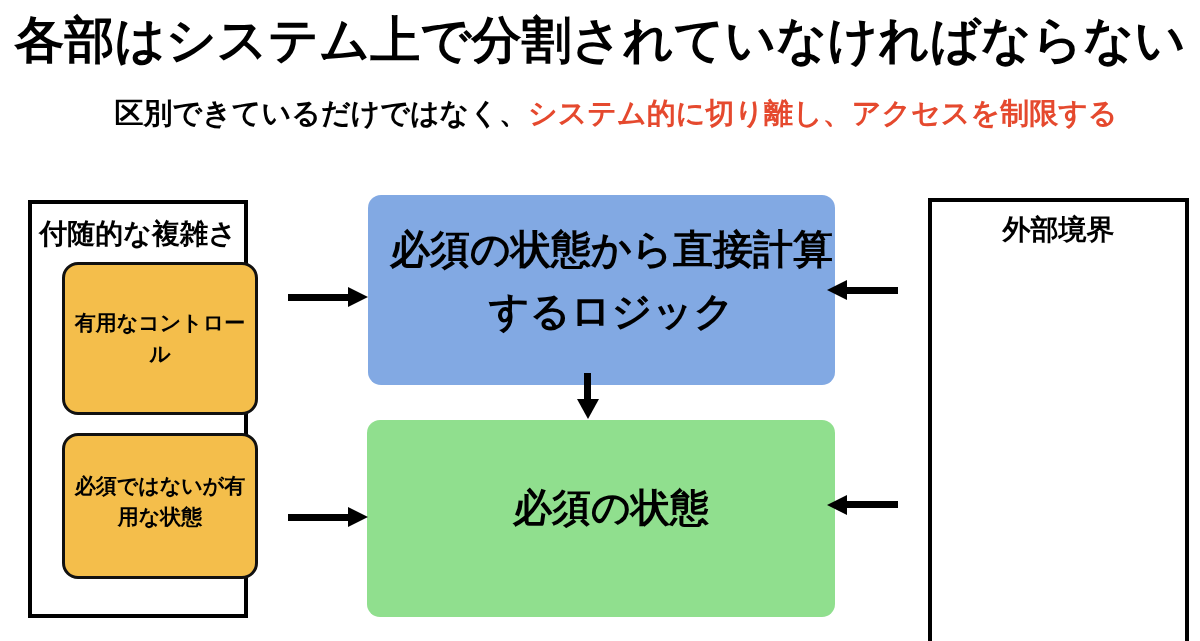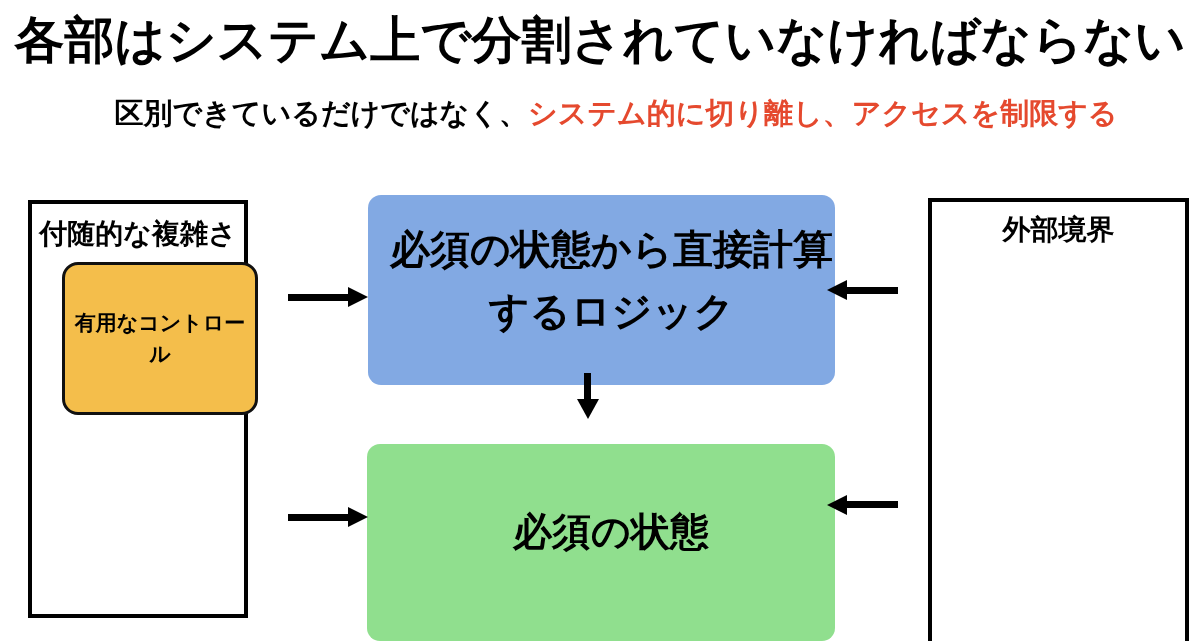--- a/index.html
+++ b/index.html
@@ -148,6 +148,10 @@
       <span>有用なコントロー
 ル</span>
     </div>
+    <div class="orange-node orange-2">
+      <span>必須ではないが有
+用な状態</span>
+    </div>
   </div>
 
   <div class="round-node blue-node">

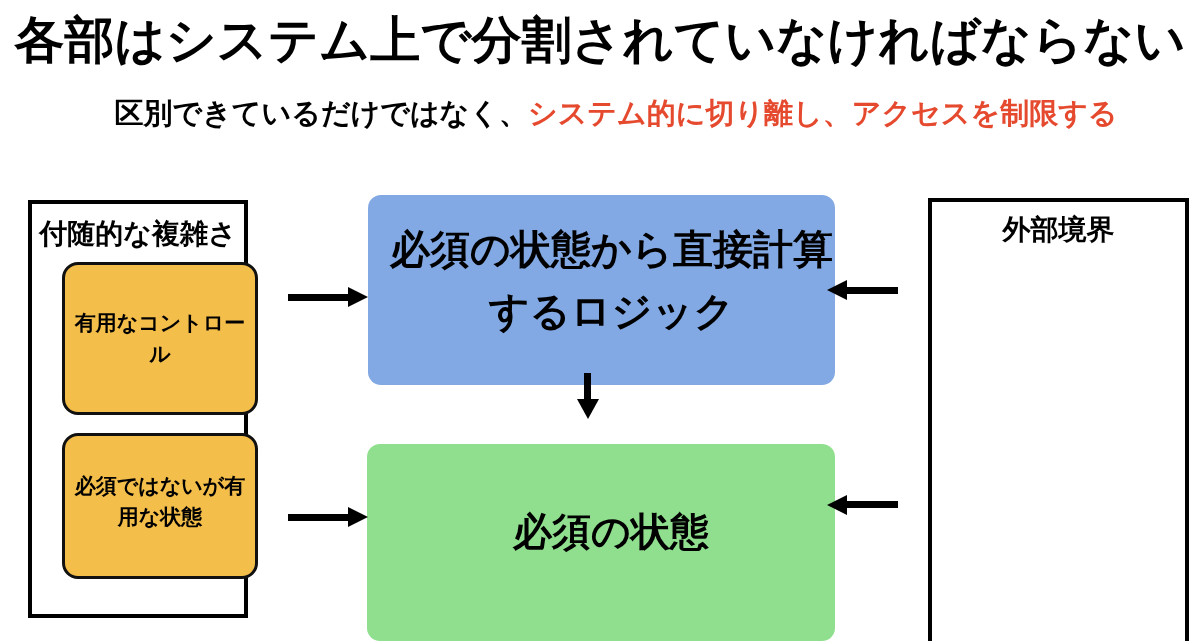--- a/index.html
+++ b/index.html
@@ -102,7 +102,7 @@
     padding-bottom: 20px;
   }
   .green-node {
-    left: 367px; top: 444px;
+    left: 367px; top: 420px;
     width: 468px; height: 197px;
     background: #90DF8E;
     font-size: 39px;

